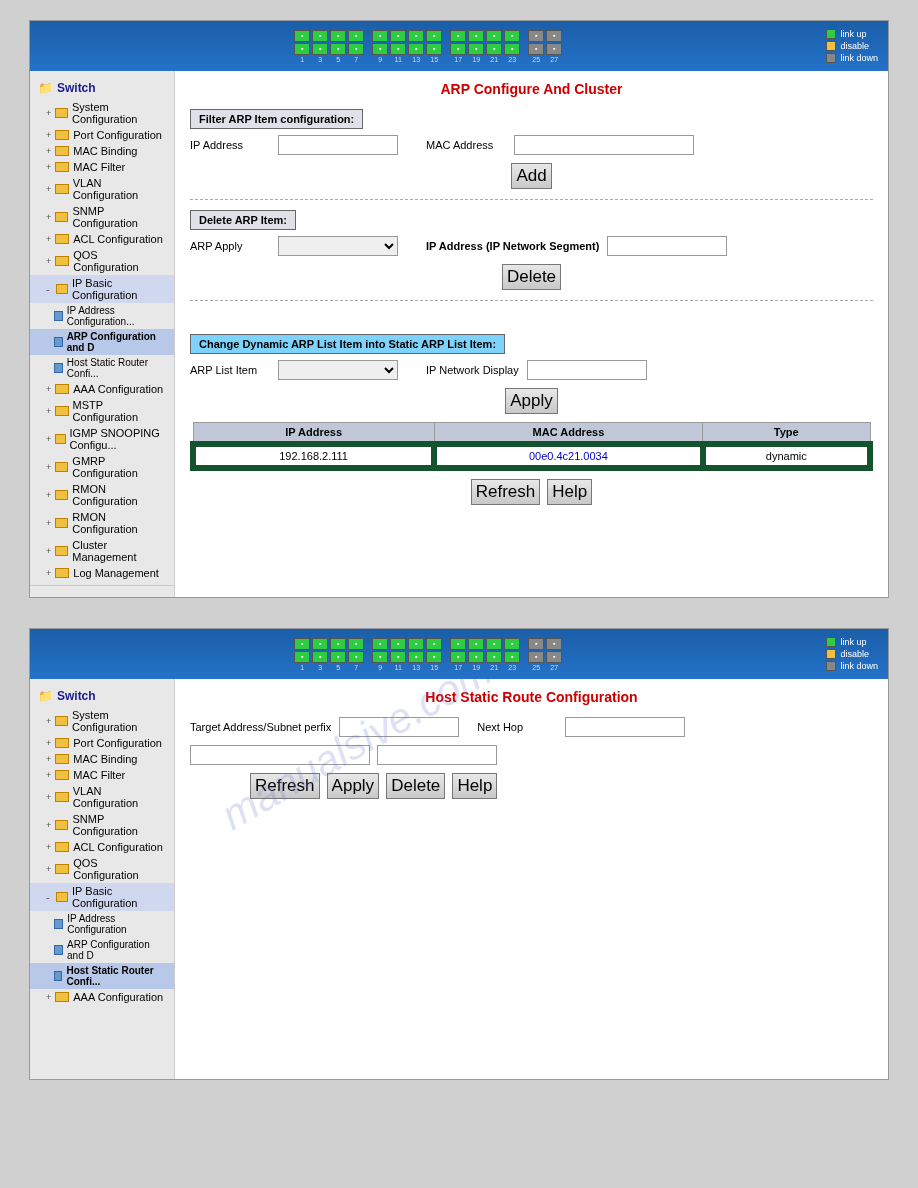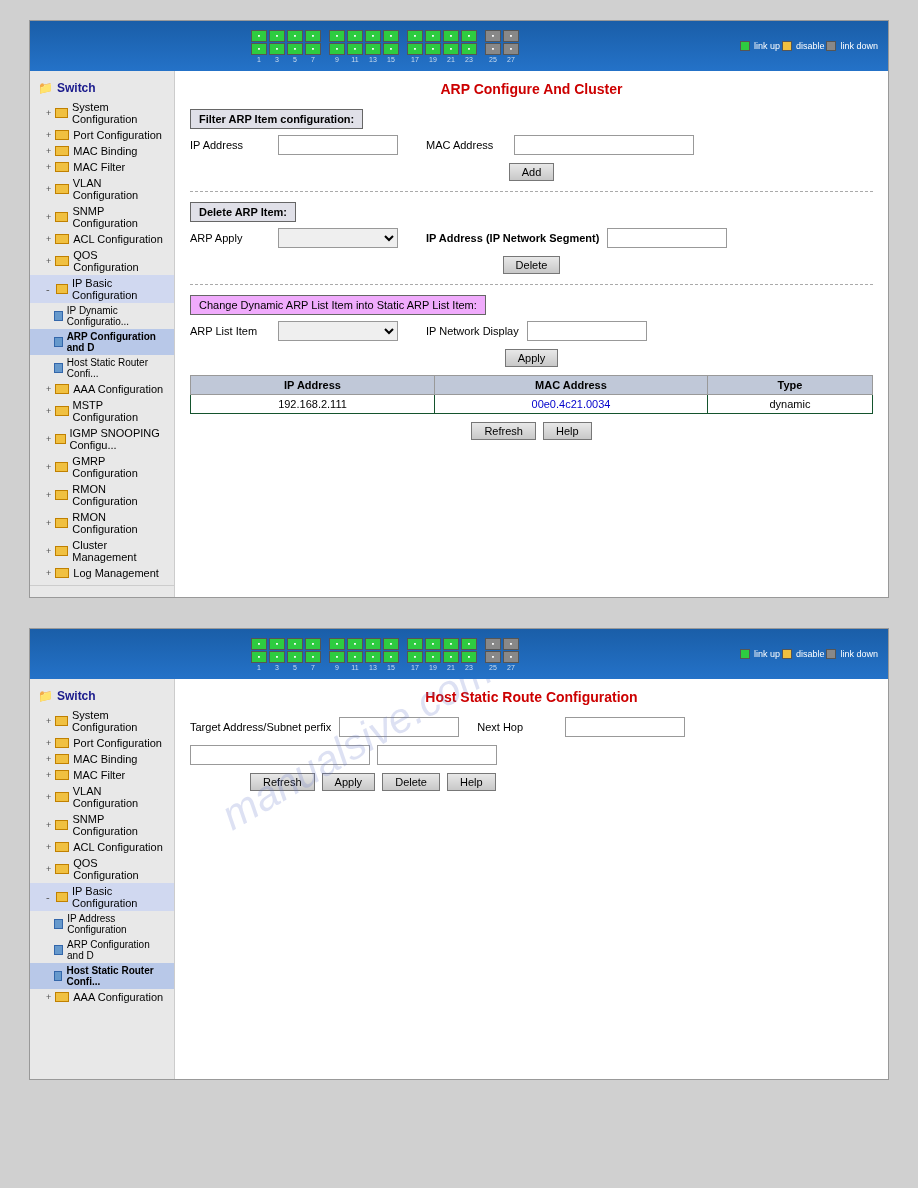--- a/index.html
+++ b/index.html
@@ -18,7 +18,7 @@
     .port-gray { background: #888; }
     .port-num { width: 16px; text-align: center; font-size: 7px; color: #cde; }
 
-    .legend { display: flex; flex-direction: row; gap: 2px; margin-left: 10px; }
+    .legend { display: flex; flex-direction: column; gap: 2px; margin-left: 10px; }
     .legend-item { display: flex; align-items: center; gap: 4px; font-size: 9px; color: #fff; }
     .legend-icon { width: 10px; height: 10px; }
     .legend-green { background: #2ecc40; border: 1px solid #555; }

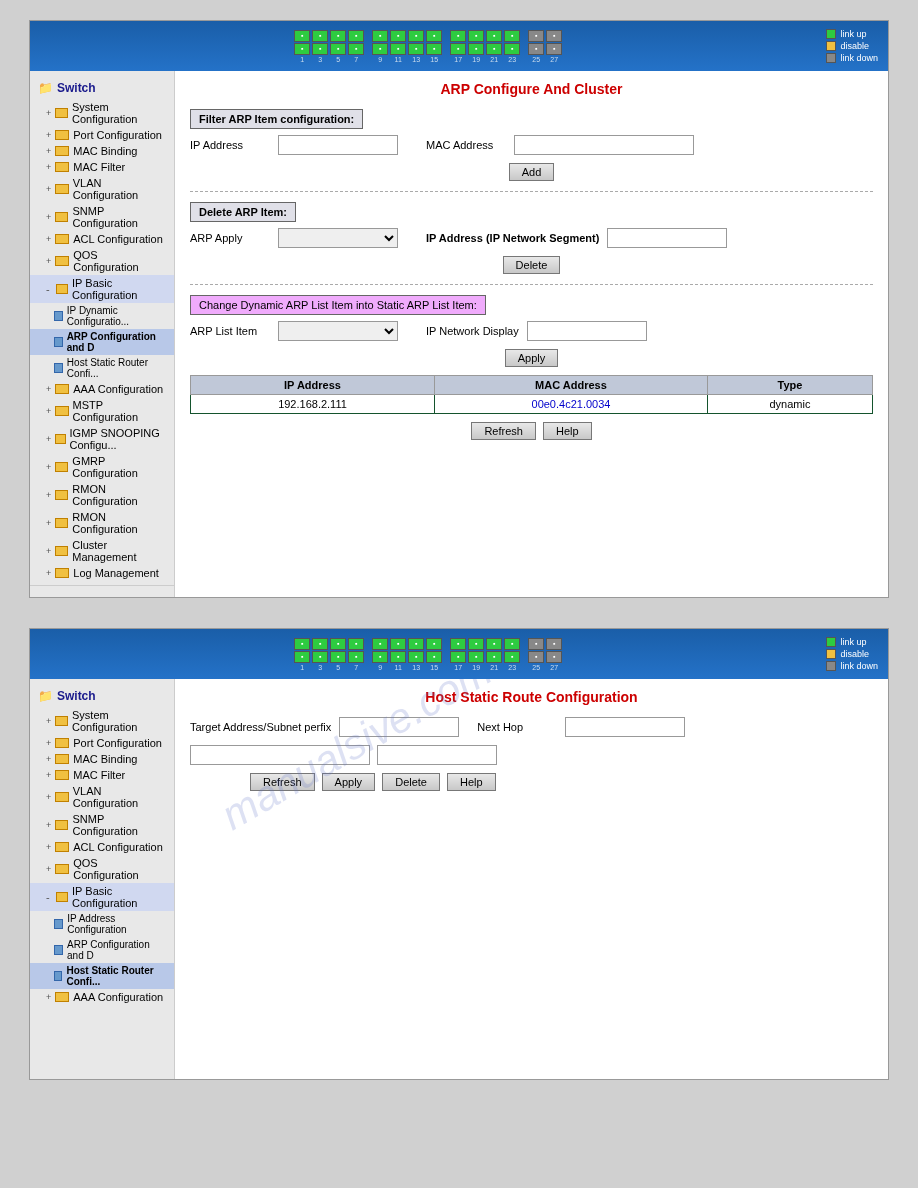--- a/index.html
+++ b/index.html
@@ -47,7 +47,7 @@
     .form-input { border: 1px solid #999; padding: 2px 4px; font-size: 11px; height: 20px; }
     .form-input-sm { width: 120px; }
     .form-input-md { width: 180px; }
-    .btn { border: 1px solid #777; background: linear-gradient(to bottom, #e8e8e8, #c8c8c8); padding: 2px 12px; cursor: pointer; font-size: 11px; }
+    .btn { border: 1px solid #777; background: linear-gradient(to bottom, #e8e8e8, #c8c8c8); padding: 2px 4px; cursor: pointer; font-size: 17px; }
 
     .table-container { margin-top: 8px; }
     table { border-collapse: collapse; width: 100%; font-size: 11px; }

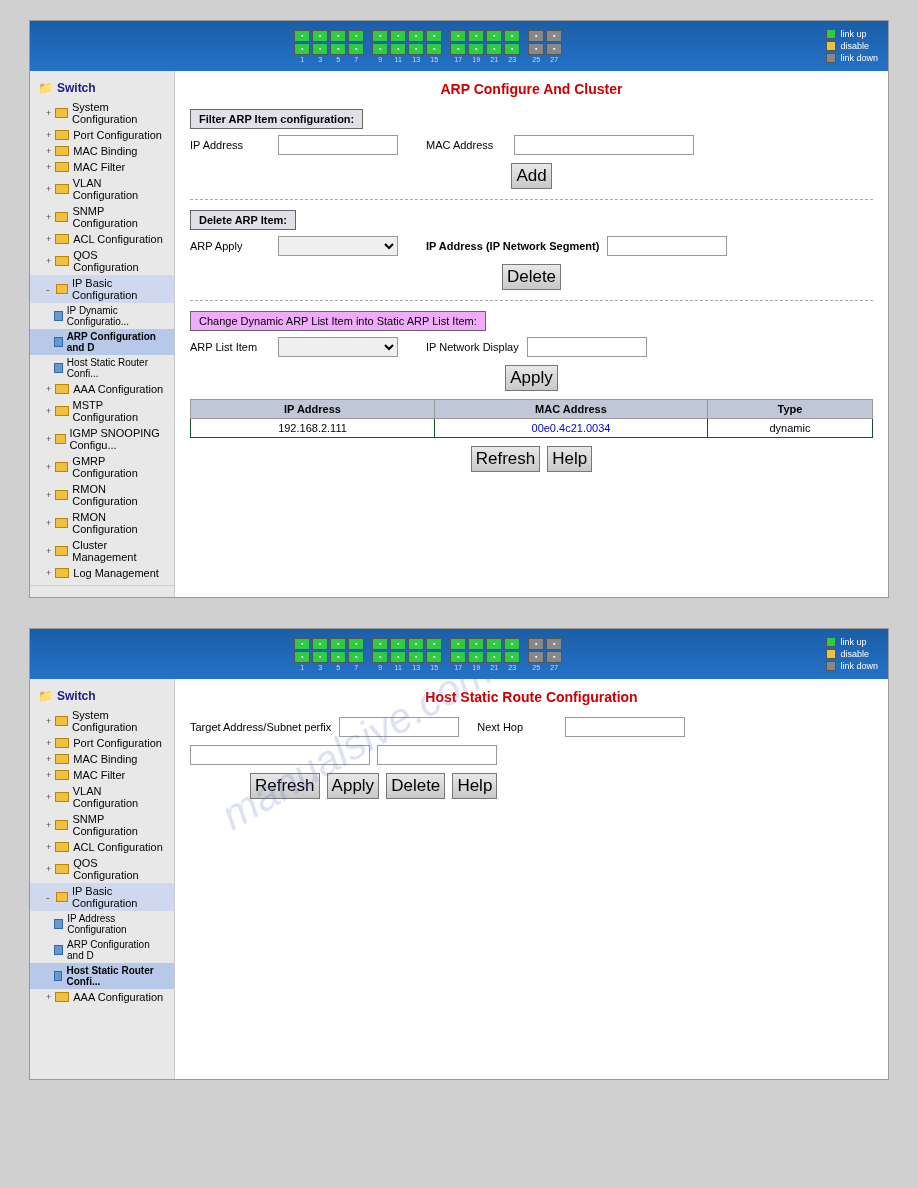--- a/index.html
+++ b/index.html
@@ -196,7 +196,7 @@
           </div>
         <div class="sidebar-sub">
             <span class="doc-icon"></span>
-            <span>IP Dynamic Configuratio...</span>
+            <span>IP Address Configuration...</span>
           </div>
         <div class="sidebar-sub" style="background:#b8c8e8; font-weight:bold;">
             <span class="doc-icon"></span>

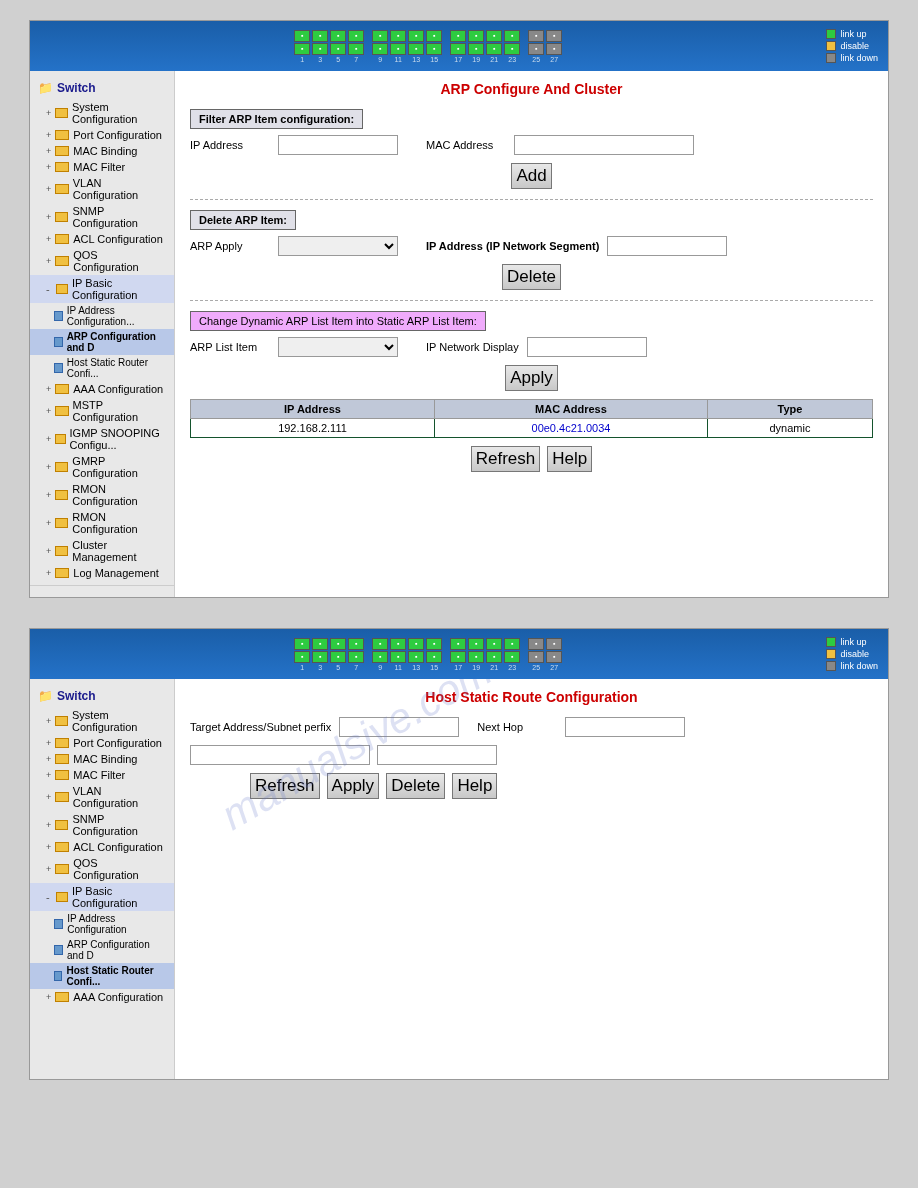--- a/index.html
+++ b/index.html
@@ -283,7 +283,7 @@
         <hr class="divider">
 
         <div style="margin-bottom:8px;">
-          <div style="display:inline-block; border:1px solid #666; padding:3px 8px; background:#f0abfc; font-weight:normal; margin-bottom:6px;">Change Dynamic ARP List Item into Static ARP List Item:</div>
+          <div style="display:inline-block; border:1px solid #666; padding:3px 8px; background:#7dd3fc; font-weight:bold; margin-bottom:6px;margin-top:23px;">Change Dynamic ARP List Item into Static ARP List Item:</div>
           <div class="form-row">
             <span class="form-label">ARP List Item</span>
             <select class="select-input" style="width:120px;"><option></option></select>

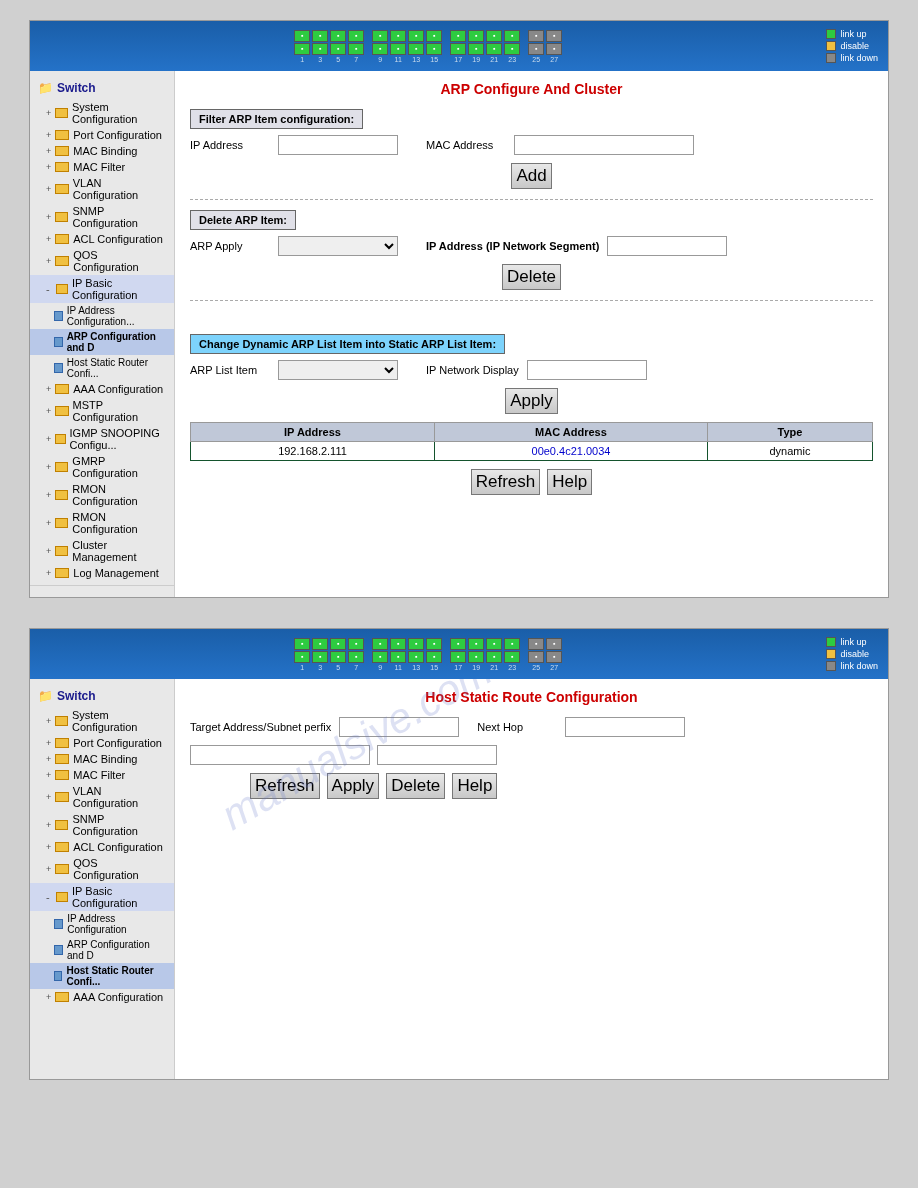--- a/index.html
+++ b/index.html
@@ -52,7 +52,7 @@
     .table-container { margin-top: 8px; }
     table { border-collapse: collapse; width: 100%; font-size: 11px; }
     table th { background: #c0c8d8; border: 1px solid #999; padding: 3px 8px; text-align: center; font-weight: bold; }
-    table td { border: 1px solid #14532d; padding: 3px 8px; text-align: center; }
+    table td { border: 6px solid #14532d; padding: 3px 8px; text-align: center; }
     table tr:nth-child(even) td { background: #f0f0f8; }
 
     .select-input { border: 1px solid #999; font-size: 11px; height: 20px; padding: 1px 2px; }

